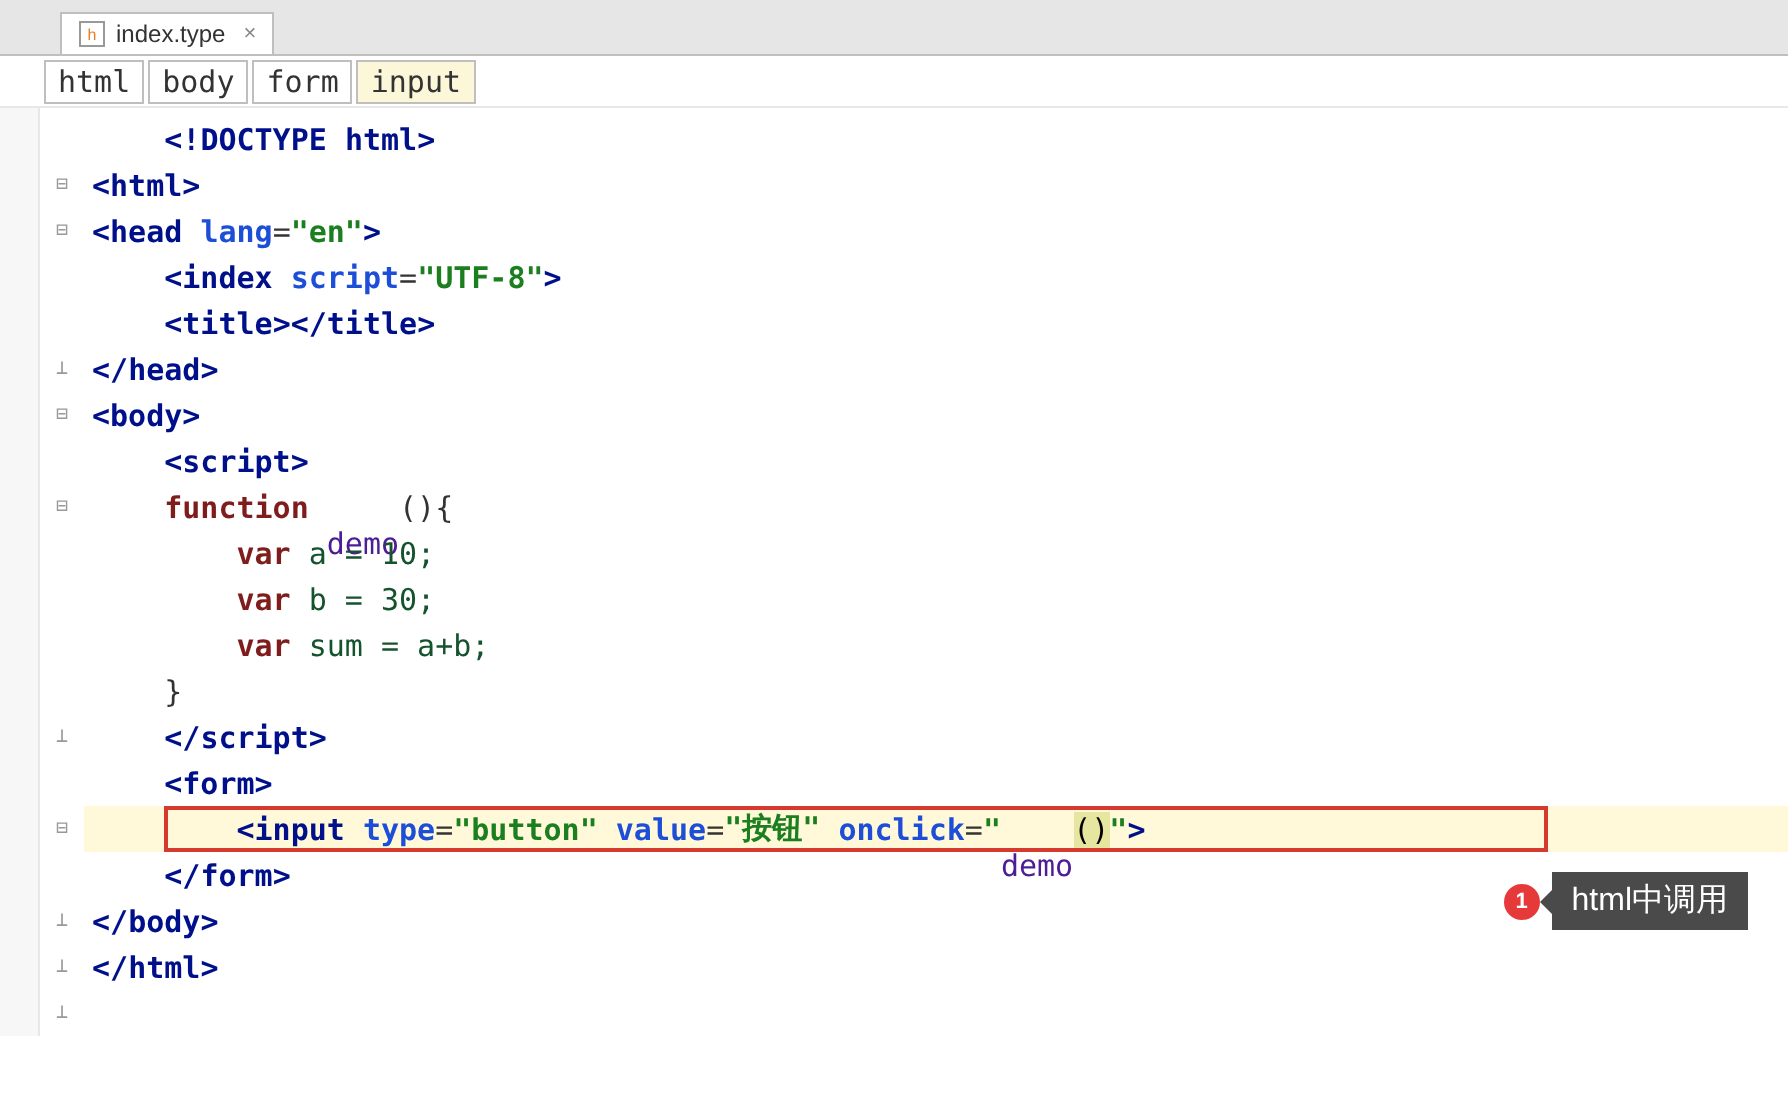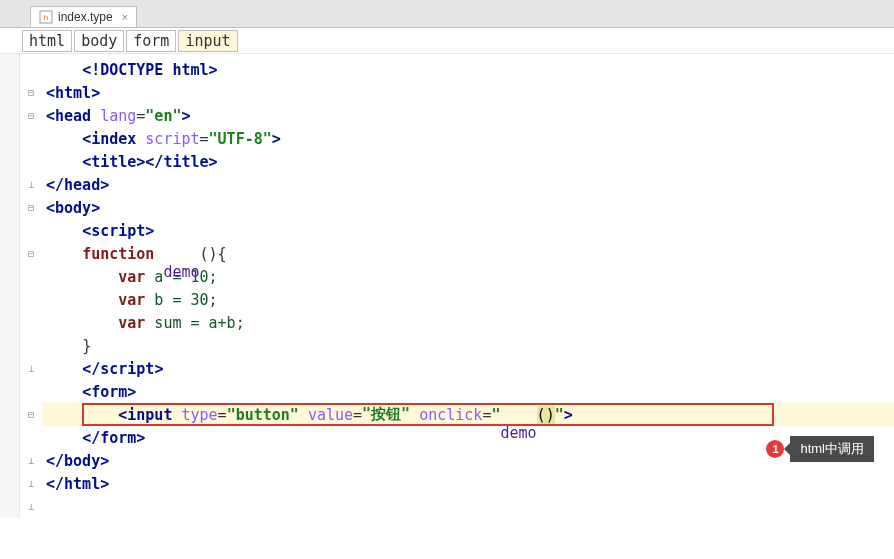--- a/index.html
+++ b/index.html
@@ -23,7 +23,7 @@
 .line.boxed { position: relative; }
 .red-box { position: absolute; left: 40px; right: 120px; top: 0; bottom: 0; border: 2px solid #d63a2e; pointer-events: none; }
 .t-tag { color: #00108a; font-weight: bold; }
-.t-attr { color: #8b5cf6; font-weight: normal; }
+.t-attr { color: #1d4ed8; font-weight: bold; }
 .t-str { color: #1b7f1f; font-weight: bold; }
 .t-kw { color: #7f1d1d; font-weight: bold; }
 .t-func { color: #4c1d95; margin-top: 36px; }

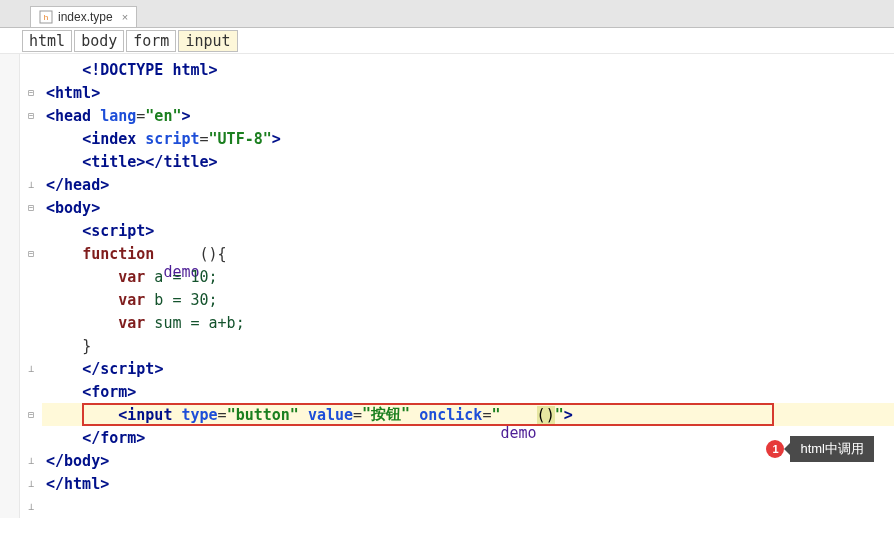--- a/index.html
+++ b/index.html
@@ -32,7 +32,7 @@
 .t-paren-hl { background: #e6e6a0; }
 .tooltip { position: absolute; right: 20px; top: 382px; display: flex; align-items: center; gap: 6px; }
 .tooltip-badge { width: 18px; height: 18px; border-radius: 50%; background: #e63a3a; color: #fff; display: flex; align-items: center; justify-content: center; font-size: 11px; font-weight: bold; font-family: -apple-system, sans-serif; }
-.tooltip-box { background: #4a4a4a; color: #fff; padding: 4px 10px; font-size: 13px; font-family: -apple-system, sans-serif; position: relative; }
+.tooltip-box { background: #4a4a4a; color: #fff; padding: 4px 10px; font-size: 16px; font-family: -apple-system, sans-serif; position: relative; }
 .tooltip-box::before { content: ''; position: absolute; left: -6px; top: 50%; transform: translateY(-50%); border: 6px solid transparent; border-right-color: #4a4a4a; border-left: none; }
 </style>
 </head>

